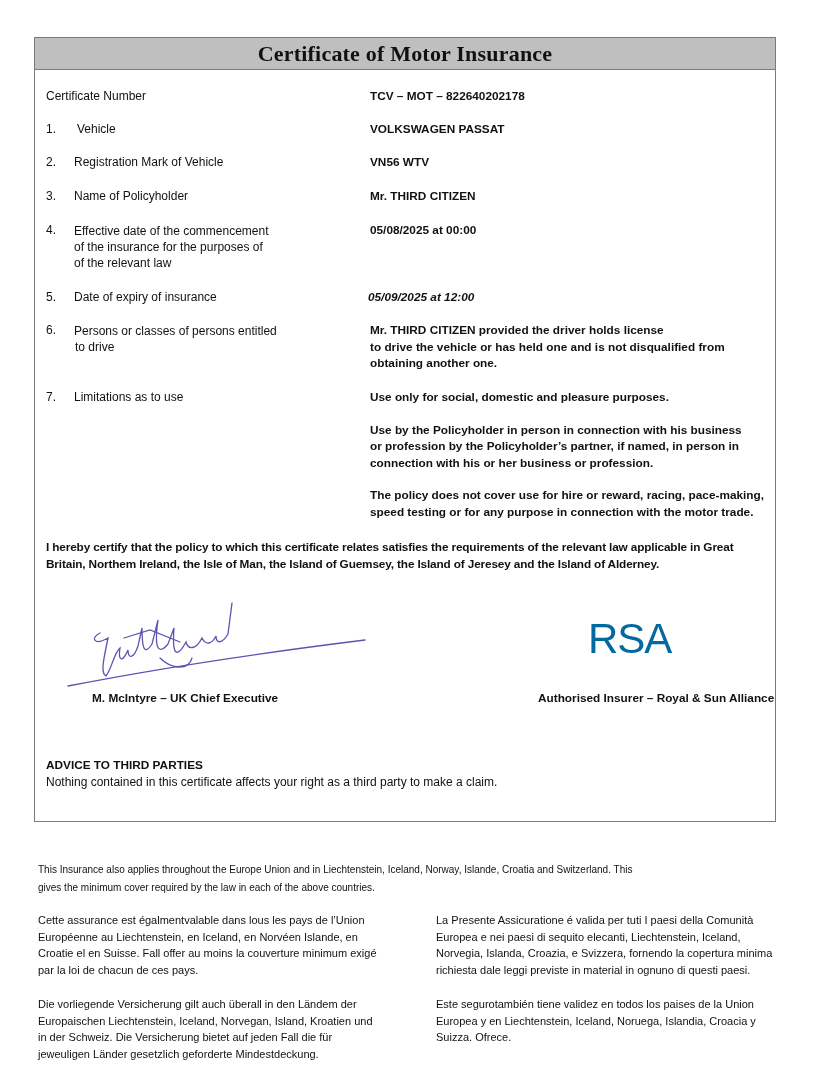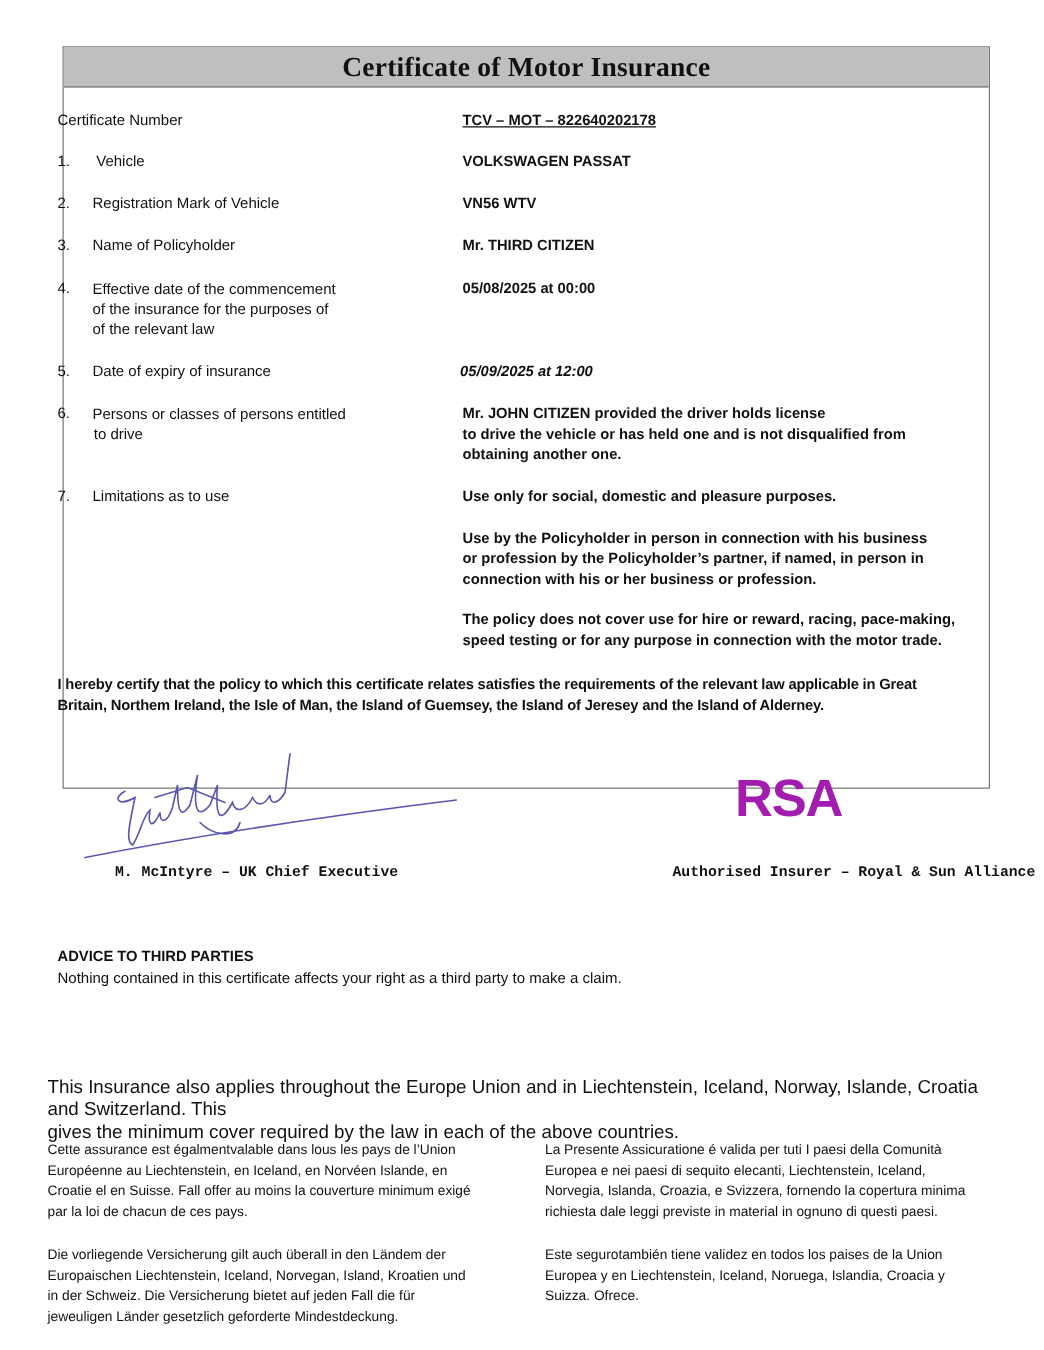--- a/index.html
+++ b/index.html
@@ -5,7 +5,7 @@
   html, body { margin: 0; padding: 0; background: #ffffff; }
   body { width: 835px; height: 1080px; position: relative; overflow: hidden;
          font-family: "Liberation Sans", sans-serif; color: #111; }
-  .cert-box { position: absolute; left: 50px; top: 37px; width: 742px; height: 594px;
+  .cert-box { position: absolute; left: 34px; top: 37px; width: 742px; height: 785px;
               border: 1.5px solid #7a7a7a; box-sizing: border-box; }
   .cert-header { position: absolute; left: 0; top: 0; right: 0; height: 31px;
                  background: #bfbfbf; border-bottom: 1.5px solid #7a7a7a;

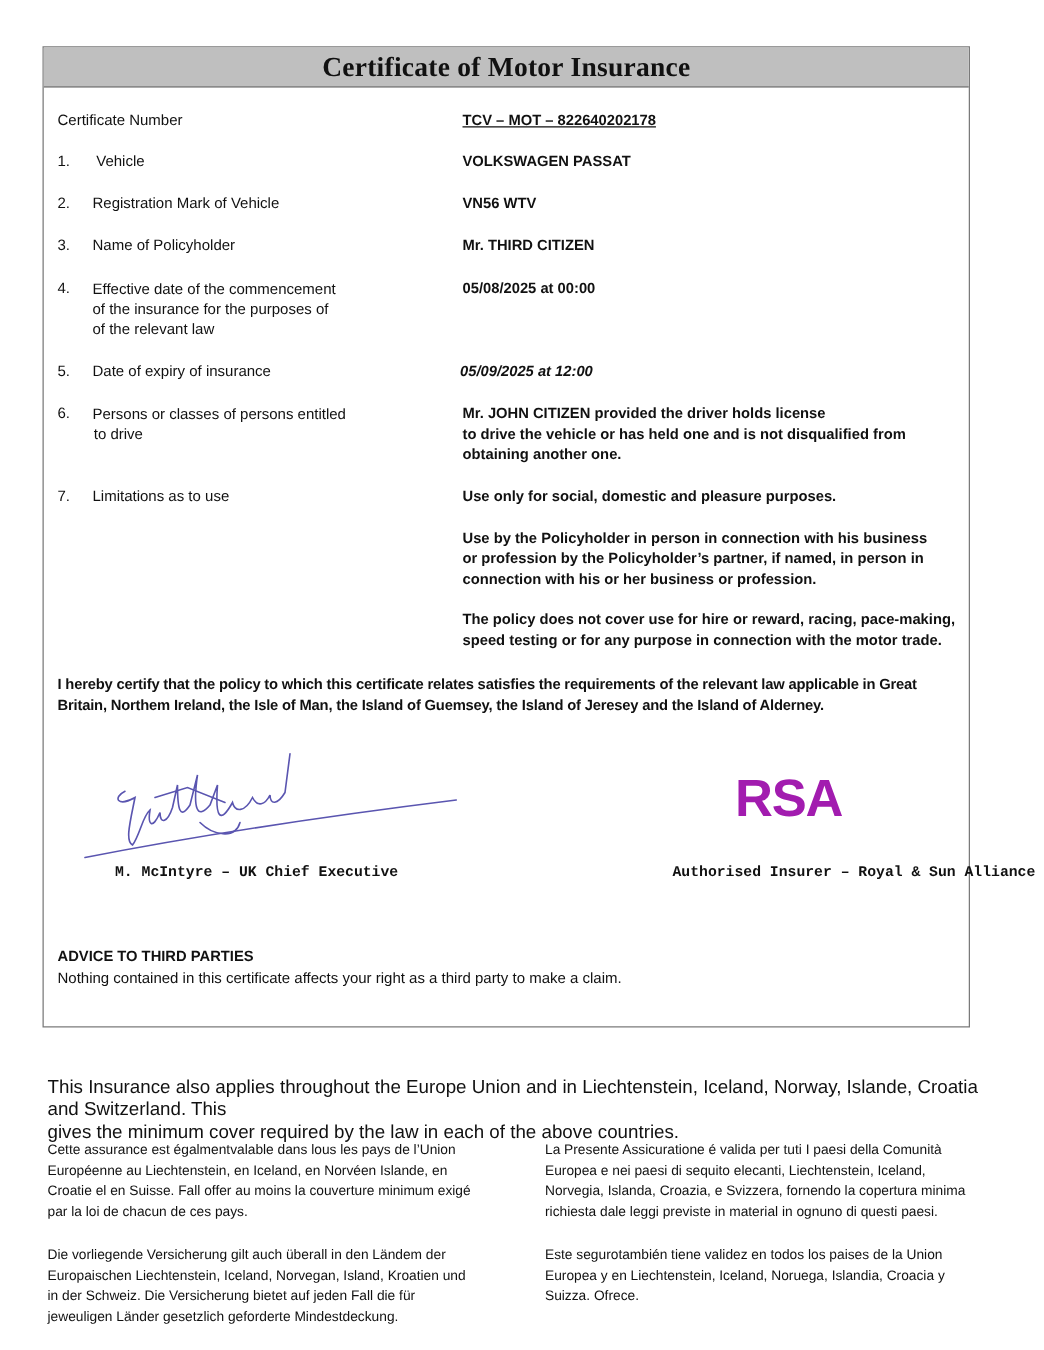--- a/index.html
+++ b/index.html
@@ -34,7 +34,7 @@
 </div>
 
 <div class="abs lbl b" style="left:46px; top:89px;">Certificate Number</div>
-<div class="abs val" style="left:370px; top:88px;text-decoration:underline;">TCV – MOT – 822640202178</div>
+<div class="abs val" style="left:370px; top:88px;">TCV – MOT – 822640202178</div>
 
 <div class="num" style="left:46px; top:122px;">1.</div>
 <div class="abs lbl" style="left:77px; top:122px;">Vehicle</div>

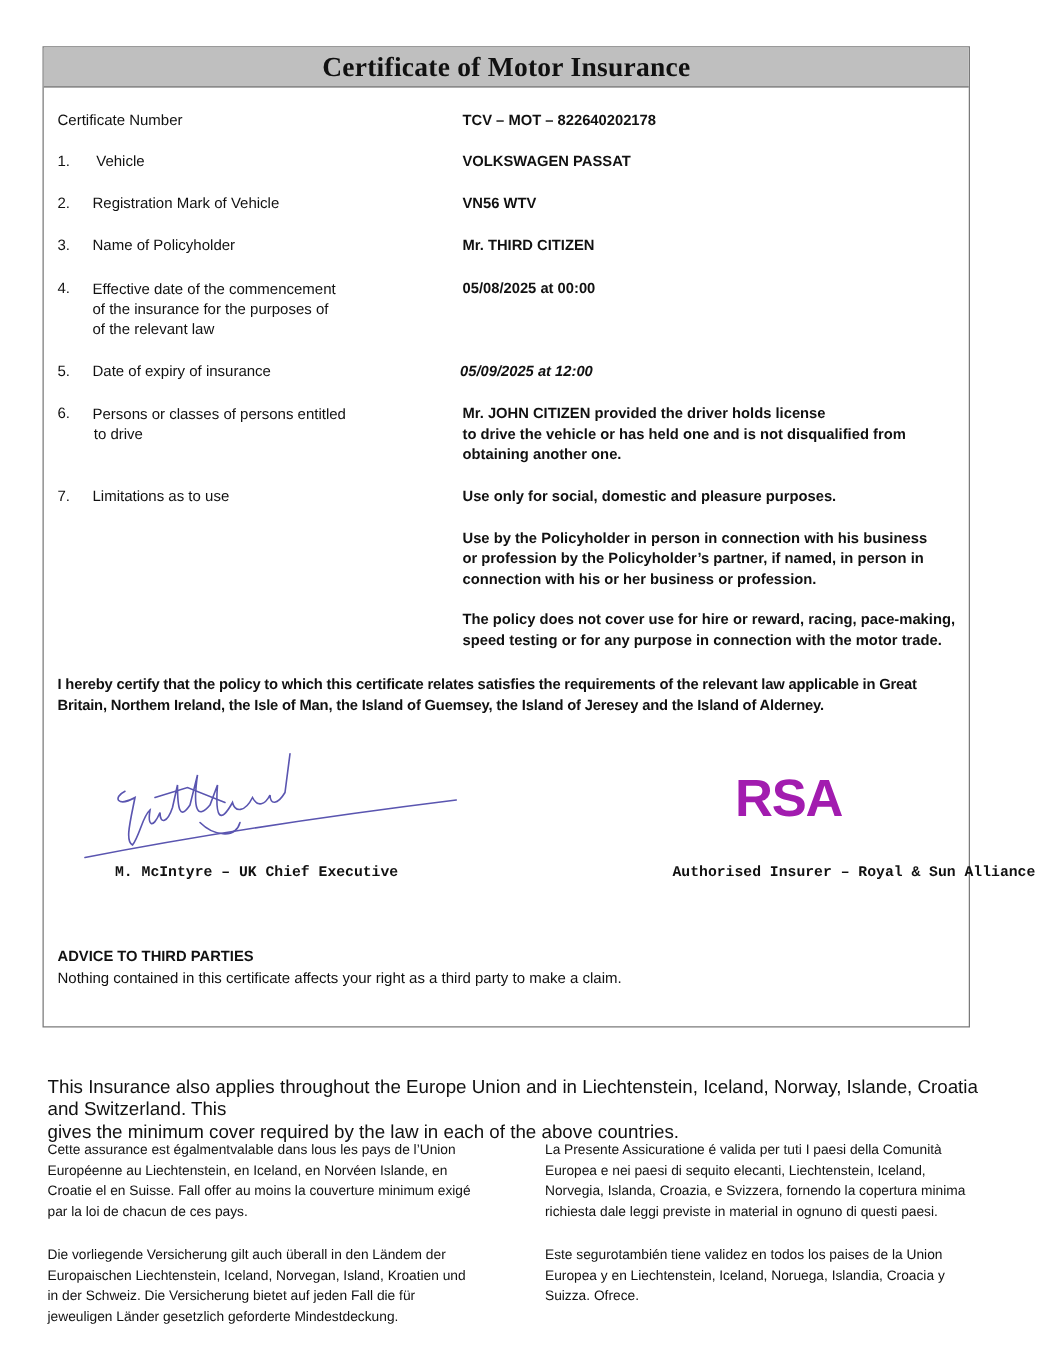--- a/index.html
+++ b/index.html
@@ -66,7 +66,7 @@
   <div style="padding-left:1px;">to drive</div>
 </div>
 <div class="abs val" style="left:370px; top:322px;">
-  <div>Mr. JOHN CITIZEN provided the driver holds license</div>
+  <div>Mr. THIRD CITIZEN provided the driver holds license</div>
   <div>to drive the vehicle  or has held one and  is not disqualified from</div>
   <div>obtaining another one.</div>
 </div>

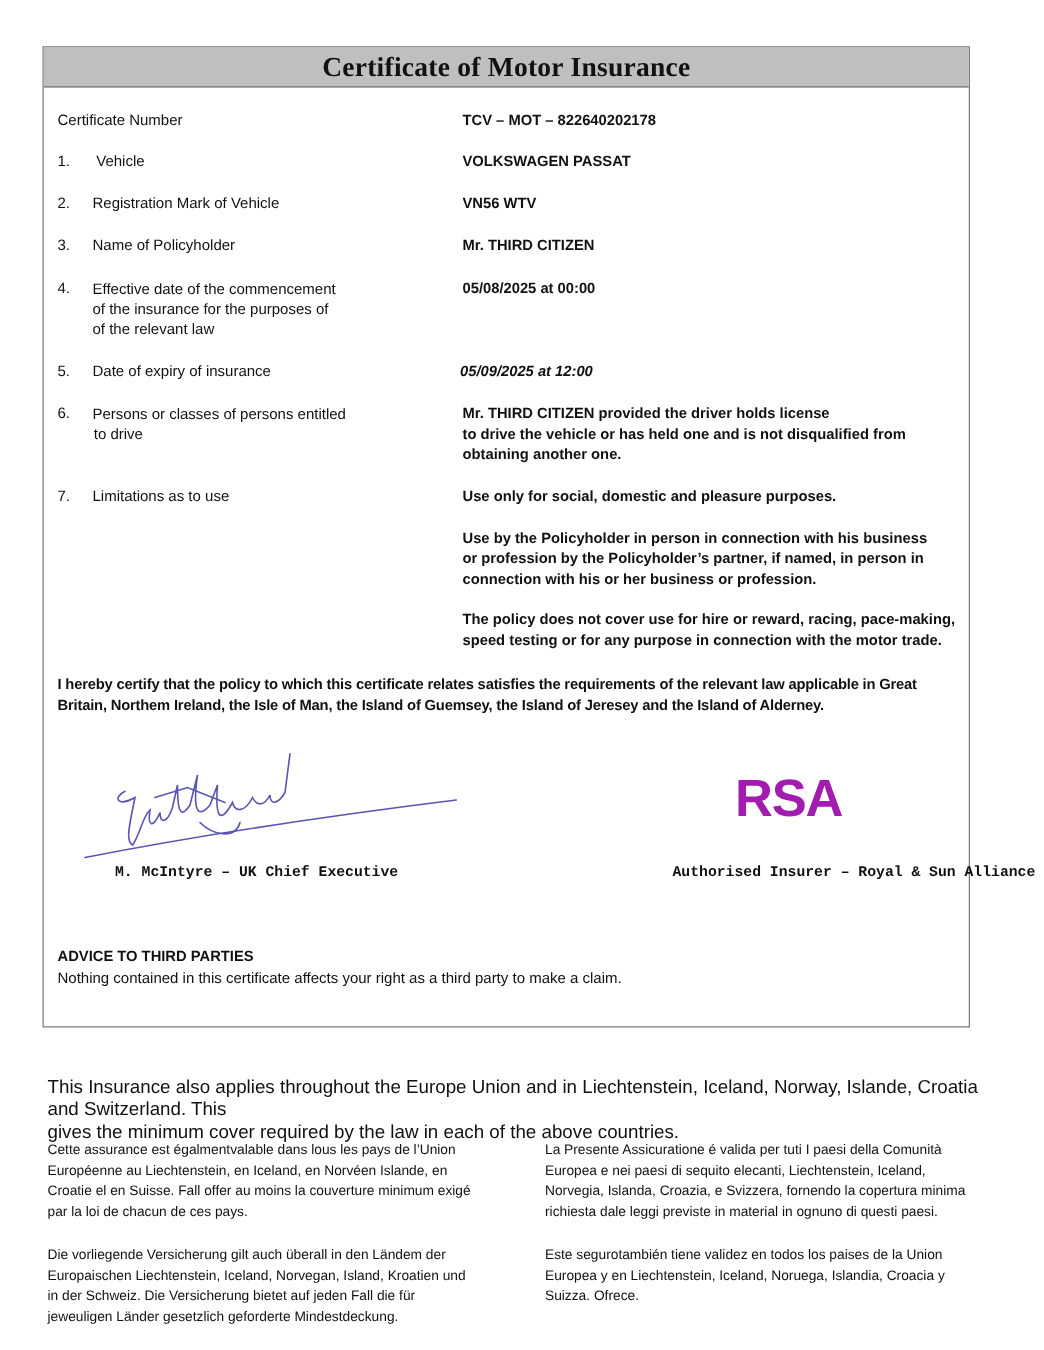--- a/index.html
+++ b/index.html
@@ -99,7 +99,7 @@
 </svg>
 <div class="abs sig-caption" style="left:92px; top:691px;">M. McIntyre – UK Chief Executive</div>
 
-<div class="abs" style="left:588px; top:617px; font-family:'Liberation Sans', sans-serif; font-weight:bold; font-size:42px; letter-spacing:-1px; color:#a21caf; line-height:44px;">RSA</div>
+<div class="abs" style="left:588px; top:617px; font-family:'Liberation Sans', sans-serif; font-weight:normal; font-size:42px; letter-spacing:-1px; color:#0369a1; line-height:44px;">RSA</div>
 <svg class="abs" style="left:680px; top:596px;" width="52" height="52" viewBox="-26 -26 52 52">
   <defs>
     <linearGradient id="sunGrad" x1="0" y1="0" x2="1" y2="1">

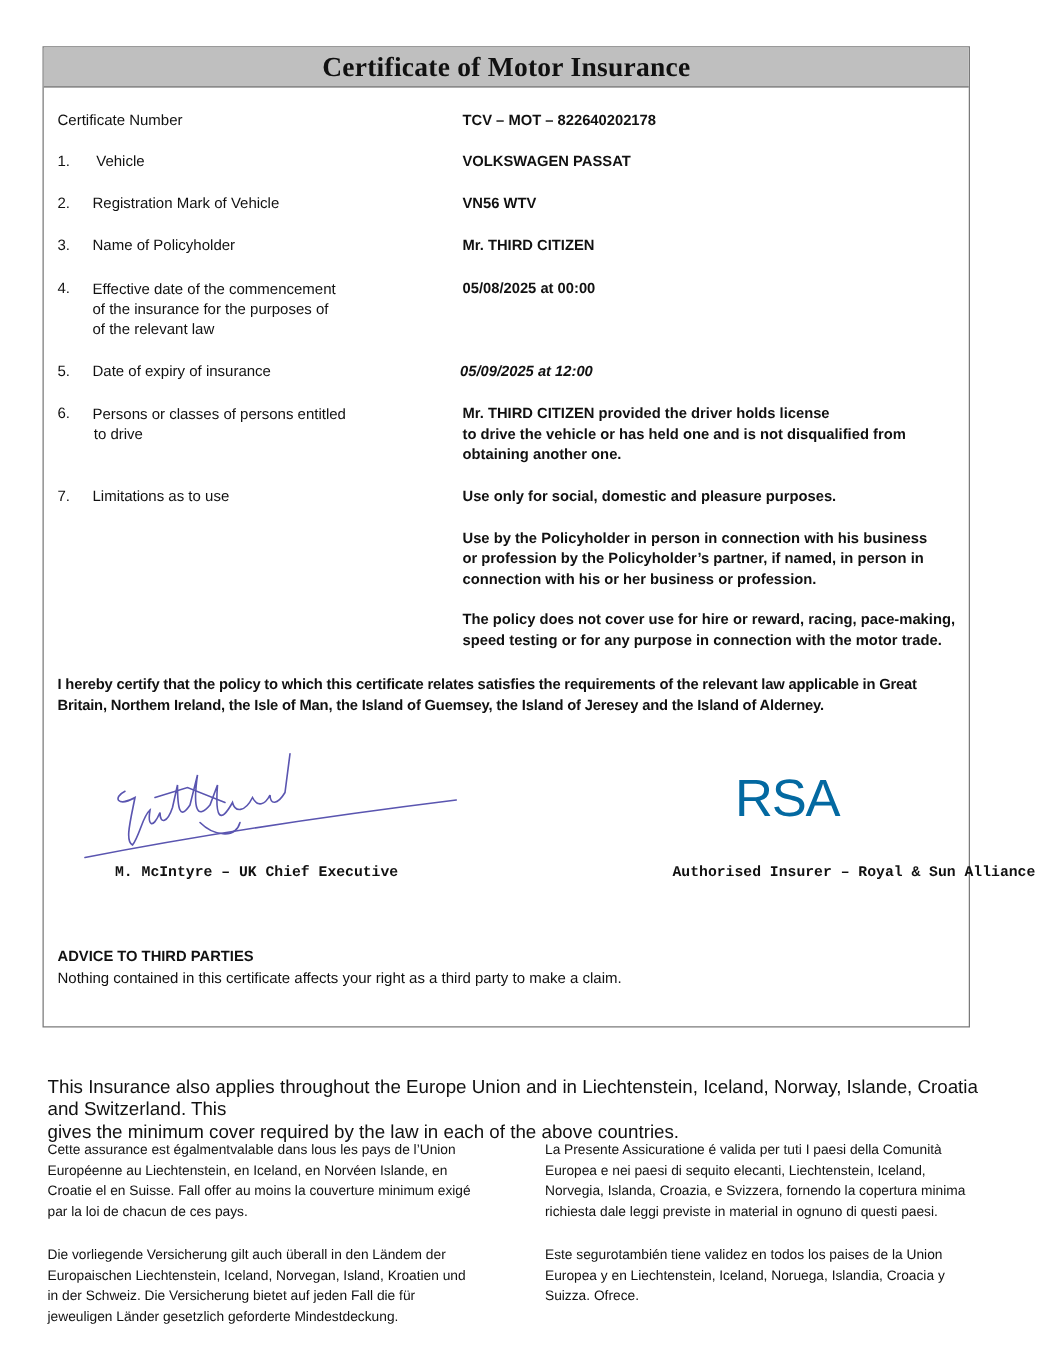--- a/index.html
+++ b/index.html
@@ -22,7 +22,7 @@
   .advice-text { font-size: 12px; }
   .foot { position: absolute; font-size: 15px; line-height: 18px; color: #111; }
   .foot-col { position: absolute; font-size: 11px; line-height: 16.5px; color: #111; }
-  .sig-caption { font-size: 11.8px; font-weight: bold; font-family: Liberation Mono, monospace; }
+  .sig-caption { font-size: 11.8px; font-weight: bold; }
 </style>
 </head>
 <body>

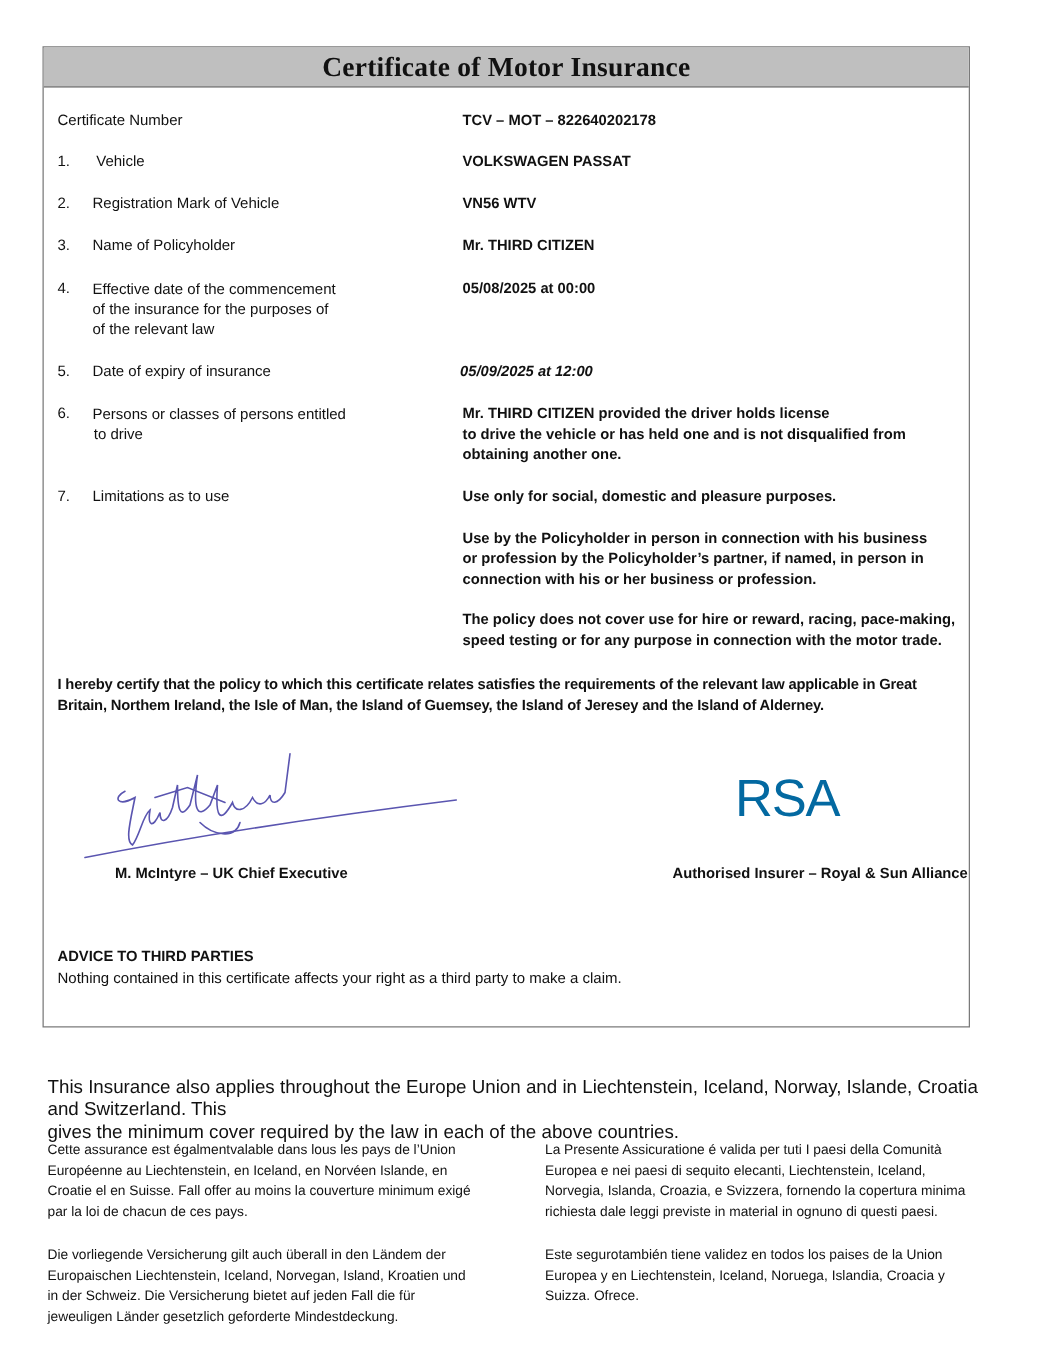--- a/index.html
+++ b/index.html
@@ -20,7 +20,7 @@
   .certify { font-size: 11.8px; line-height: 17px; font-weight: bold; letter-spacing: -0.15px; }
   .advice-title { font-size: 11.8px; font-weight: bold; }
   .advice-text { font-size: 12px; }
-  .foot { position: absolute; font-size: 15px; line-height: 18px; color: #111; }
+  .foot { position: absolute; font-size: 10px; line-height: 18px; color: #111; }
   .foot-col { position: absolute; font-size: 11px; line-height: 16.5px; color: #111; }
   .sig-caption { font-size: 11.8px; font-weight: bold; }
 </style>

